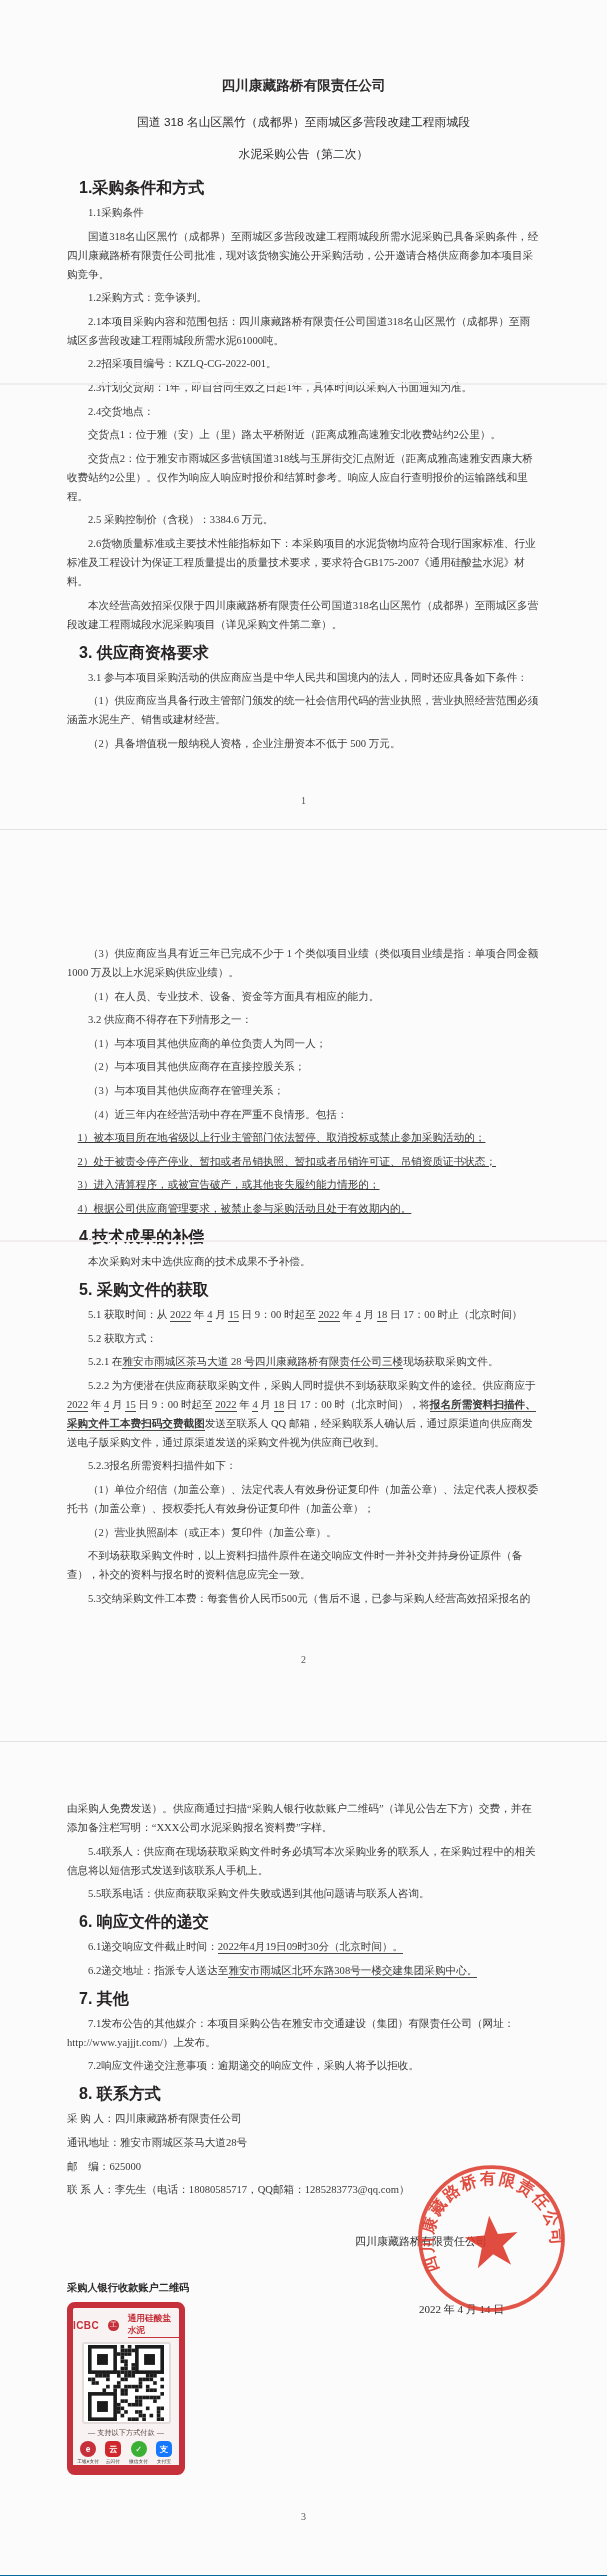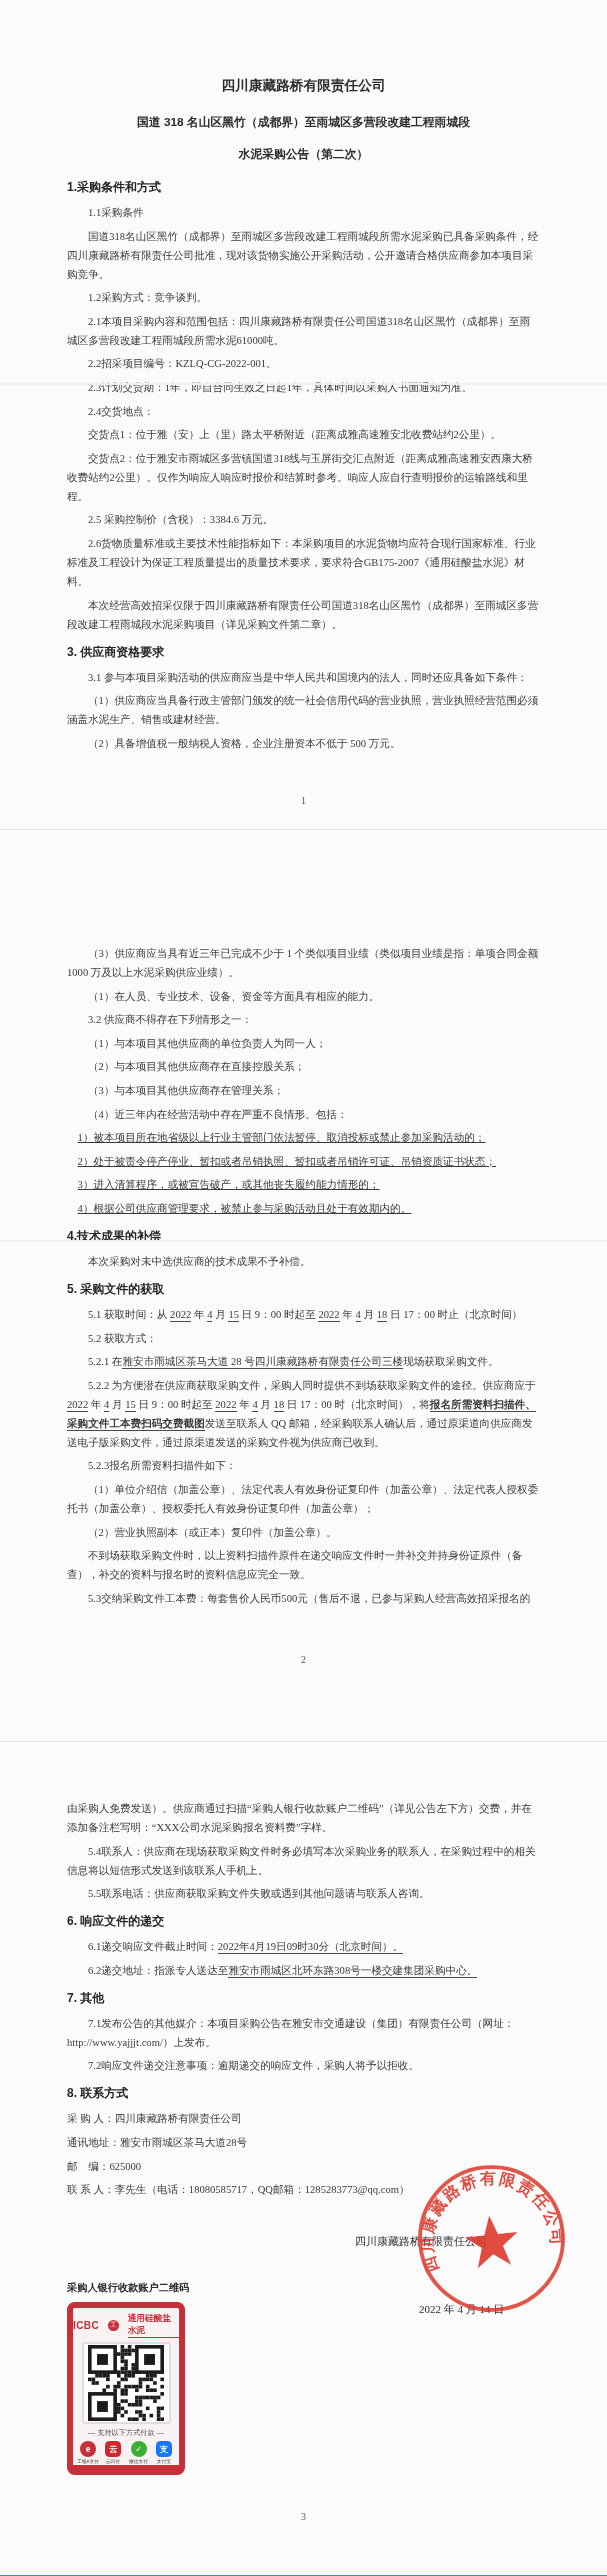--- a/index.html
+++ b/index.html
@@ -8,7 +8,7 @@
     font-family:"Liberation Serif","DejaVu Serif",serif;
     color:#3a3a3a;
   }
-  .doc{width:607px;height:2576px;position:relative;background:#3b82f6;overflow:hidden;}
+  .doc{width:607px;height:2576px;position:relative;background:#0369a1;overflow:hidden;}
   .page{
     position:relative;width:607px;box-sizing:border-box;
     background:#fcfbfb;overflow:hidden;

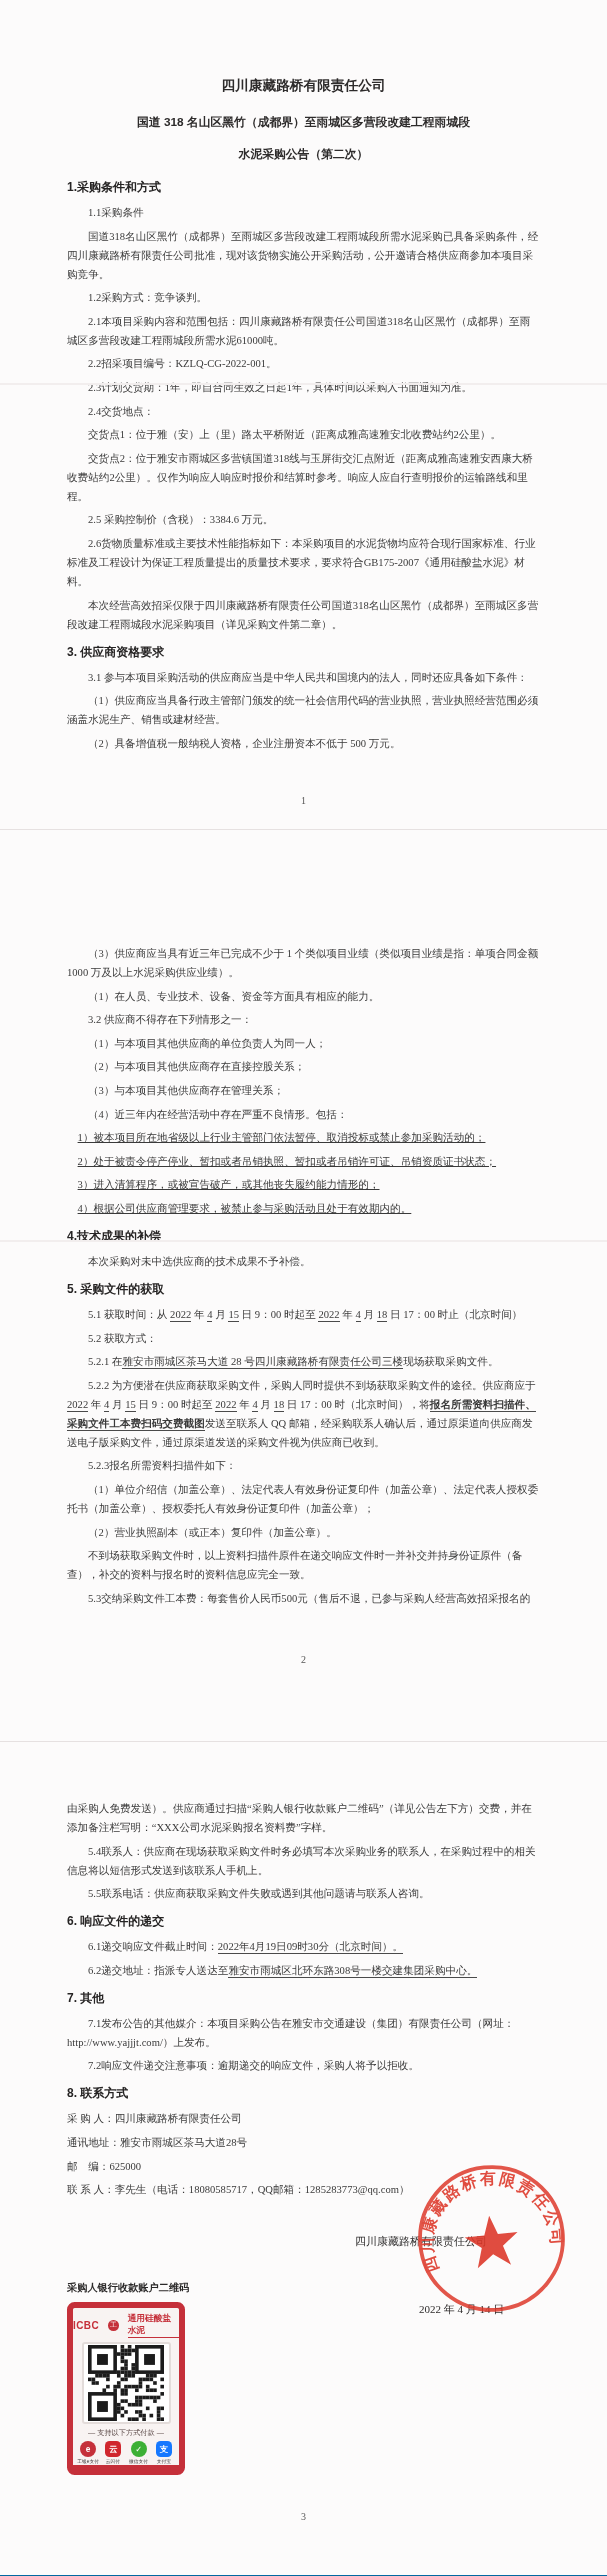--- a/index.html
+++ b/index.html
@@ -21,7 +21,7 @@
   .blk span{white-space:pre-wrap;}
   .t1{font-family:"Liberation Sans","DejaVu Sans",sans-serif;font-size:13.7px;font-weight:bold;
       text-align:center;color:#2d2b2b;margin:0 0 16.7px 0;line-height:20px;}
-  .t2{font-family:"Liberation Sans","DejaVu Sans",sans-serif;font-size:11.8px;font-weight:bold;
+  .t2{font-family:"Liberation Sans","DejaVu Sans",sans-serif;font-size:11.8px;font-weight:normal;
       text-align:center;color:#2d2b2b;margin:0 0 13.7px 0;line-height:19px;}
   .h{font-family:"Liberation Sans","DejaVu Sans",sans-serif;font-size:12px;font-weight:bold;
      color:#262424;margin:9px 0 6px 0;line-height:19px;}

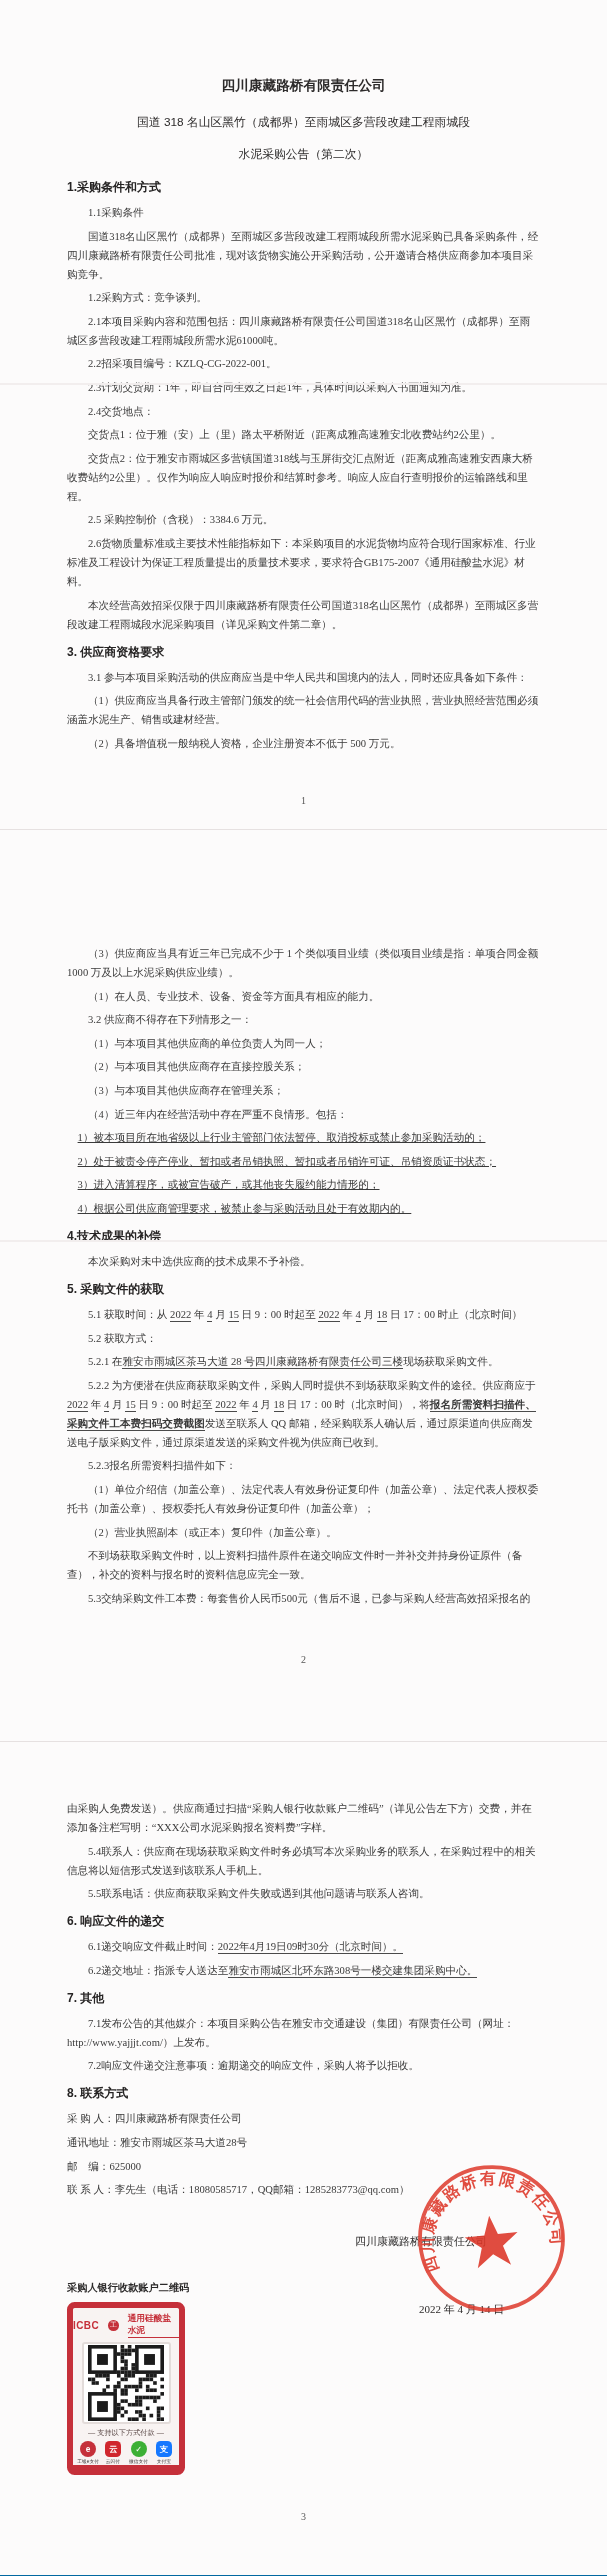--- a/index.html
+++ b/index.html
@@ -23,8 +23,8 @@
       text-align:center;color:#2d2b2b;margin:0 0 16.7px 0;line-height:20px;}
   .t2{font-family:"Liberation Sans","DejaVu Sans",sans-serif;font-size:11.8px;font-weight:normal;
       text-align:center;color:#2d2b2b;margin:0 0 13.7px 0;line-height:19px;}
-  .h{font-family:"Liberation Sans","DejaVu Sans",sans-serif;font-size:12px;font-weight:bold;
-     color:#262424;margin:9px 0 6px 0;line-height:19px;}
+  .h{font-family:"Liberation Sans","DejaVu Sans",sans-serif;font-size:16px;font-weight:bold;
+     color:#262424;margin:9px 0 6px 12px;line-height:19px;}
   .p{text-indent:21px;}
   .p0{text-indent:0;}
   .li{text-indent:10.6px;text-decoration:underline;}

